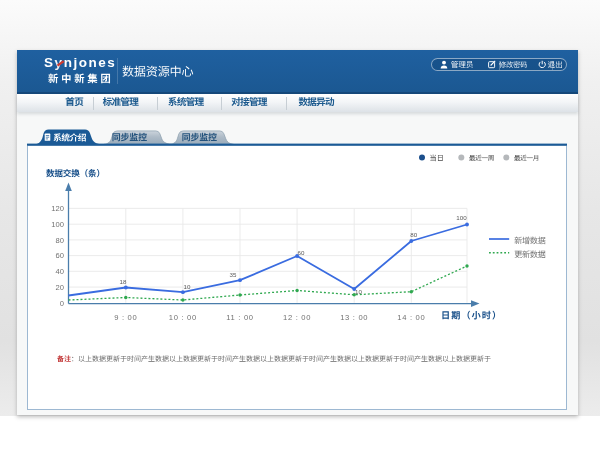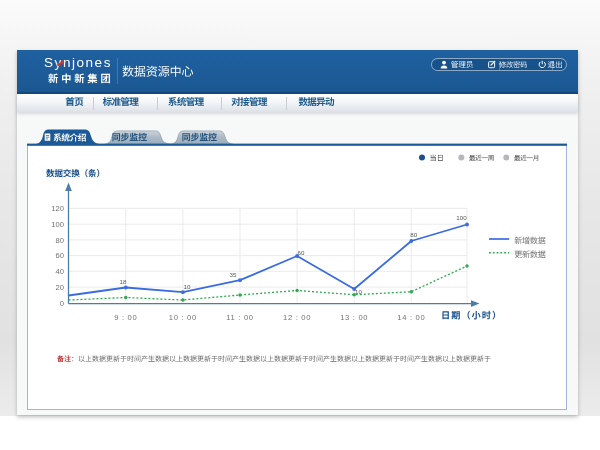--- a/index.html
+++ b/index.html
@@ -5,7 +5,7 @@
 .bg{position:absolute;left:0;top:0;width:600px;height:416px;background:linear-gradient(180deg,#fbfbfb 0%,#f0f0f0 20%,#e7e7e7 50%,#e1e1e1 82%,#ececec 100%)}
 .page{position:absolute;left:17px;top:50px;width:561px;height:365px;background:#f7f8f8;box-shadow:0 2px 4px rgba(90,90,90,.4)}
 .hdr{position:absolute;left:0;top:0;width:561px;height:44px;background:linear-gradient(180deg,#1f60a0,#1b5892);border-bottom:2px solid #15487a}
-.hdr .logo{position:absolute;left:27px;top:4.8px;color:#fff;font-weight:normal;font-size:13.5px;letter-spacing:1.55px}
+.hdr .logo{position:absolute;left:27px;top:4.8px;color:#fff;font-weight:bold;font-size:13.5px;letter-spacing:1.55px}
 .hdr .div{position:absolute;left:100px;top:8px;width:1px;height:26px;background:rgba(255,255,255,.18)}
 .pill{position:absolute;left:414px;top:7.5px;width:136px;height:13.5px;border:1px solid rgba(255,255,255,.5);border-radius:7px;background:rgba(10,53,97,.28)}
 .pill i{position:absolute;top:2px;width:1px;height:9px;background:rgba(255,255,255,.25)}

